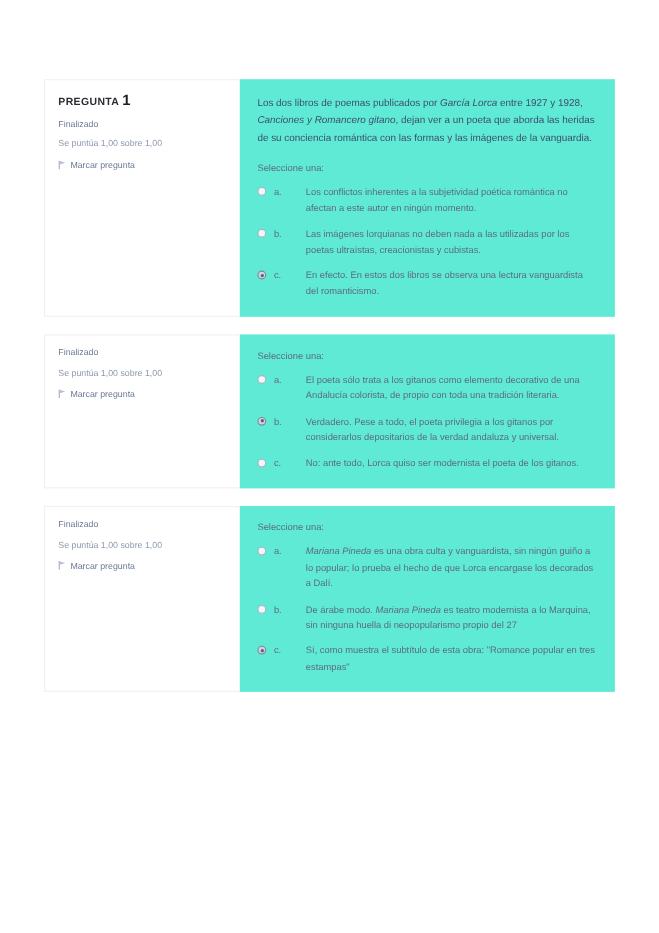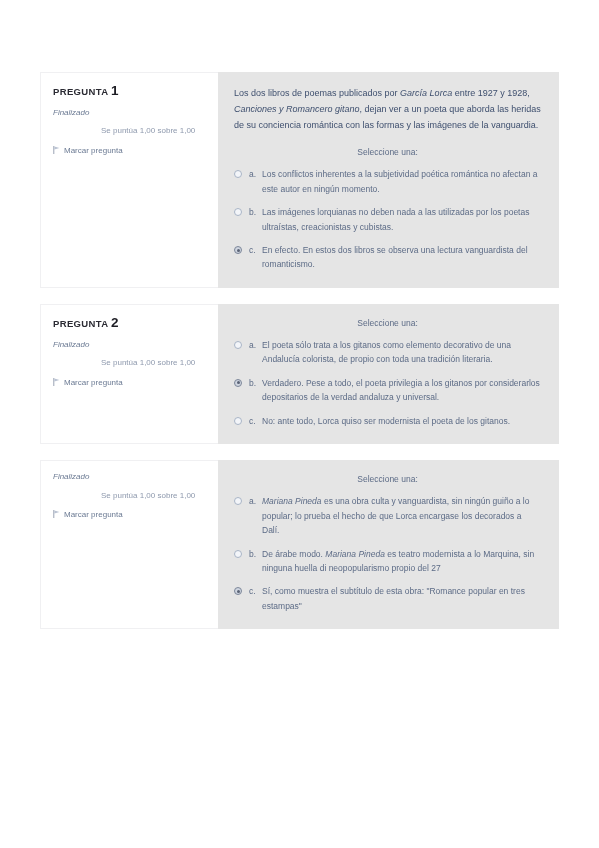--- a/index.html
+++ b/index.html
@@ -92,7 +92,7 @@
   .q-content {
     flex: 1;
     box-sizing: border-box;
-    background: #e5e5e5;
+    background: #5eead4;
     padding: 14px 18px 16px 16px;
   }
   .q-text {

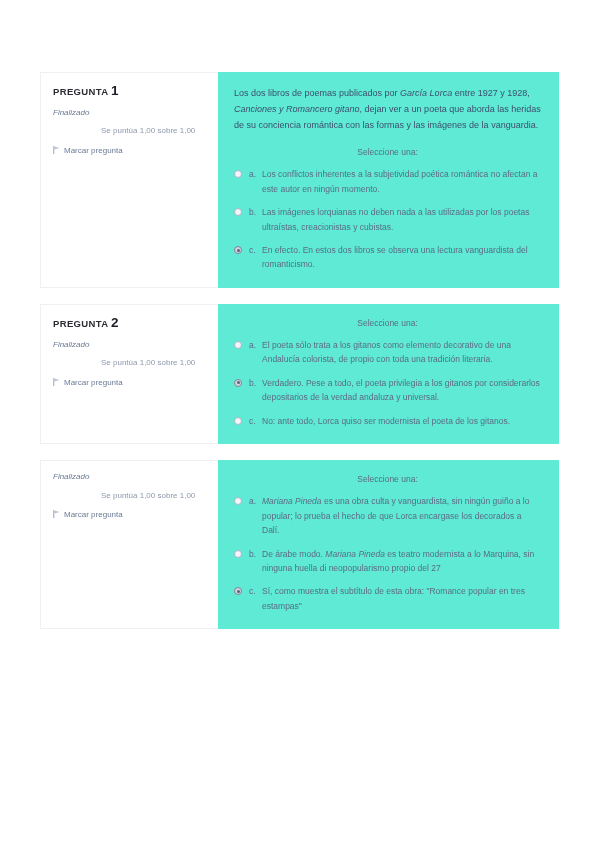--- a/index.html
+++ b/index.html
@@ -62,7 +62,6 @@
     color: #6b7a93;
     margin-bottom: 9px;
     line-height: 1.2;
-    font-style: italic;
   }
   .q-grade {
     font-size: 8px;

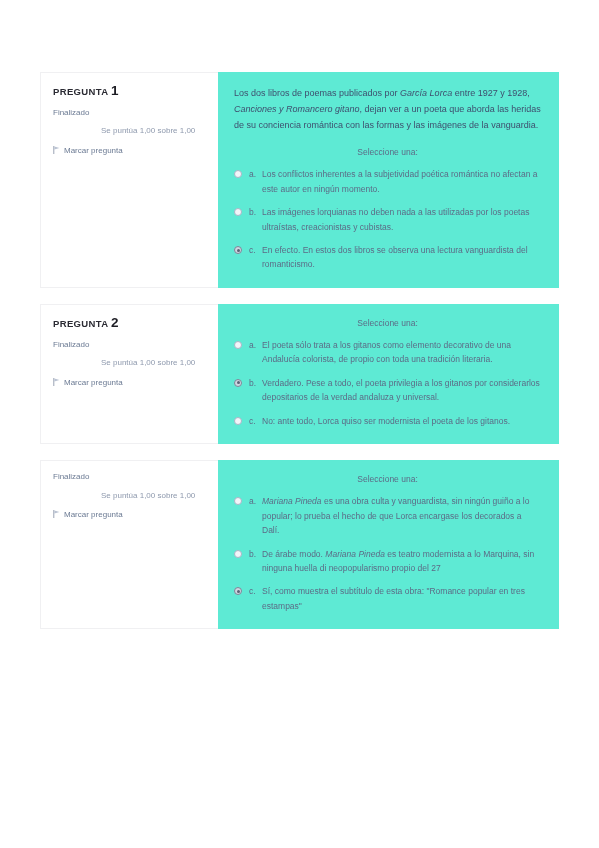--- a/index.html
+++ b/index.html
@@ -68,7 +68,6 @@
     color: #8e99ad;
     margin-bottom: 10px;
     line-height: 1.2;
-    margin-left: 48px;
   }
   .q-flag {
     display: flex;

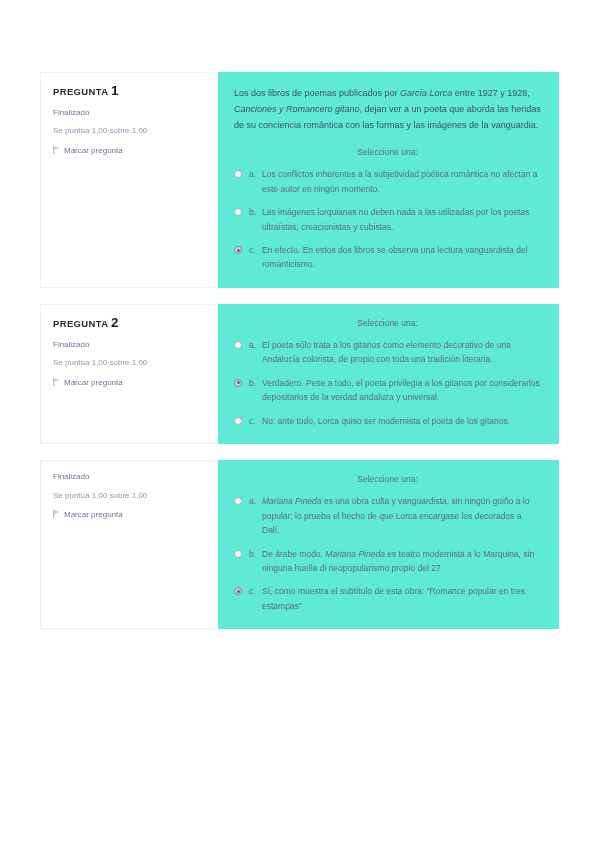--- a/index.html
+++ b/index.html
@@ -107,7 +107,6 @@
     color: #5c6b86;
     margin: 0 0 9px 0;
     line-height: 1.3;
-    text-align: center;
   }
   .answers {
     margin: 0;

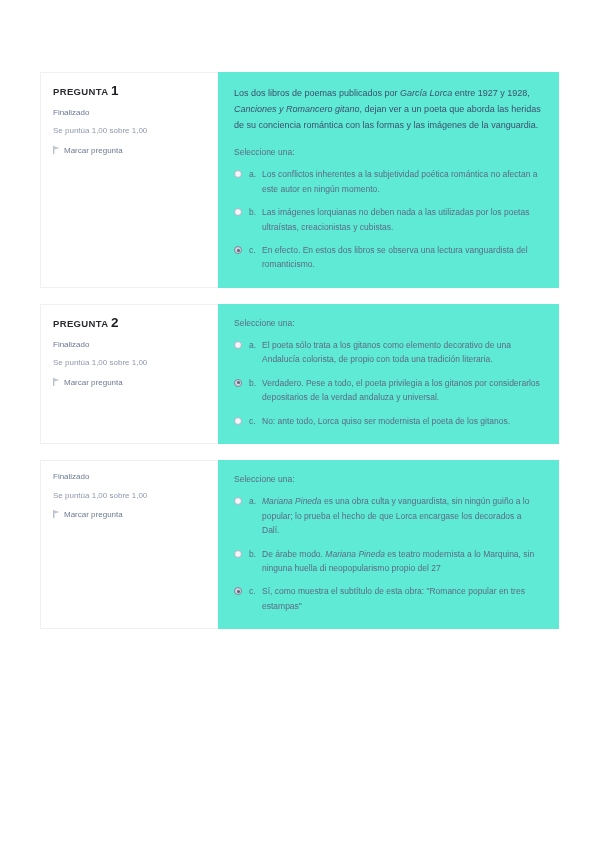--- a/index.html
+++ b/index.html
@@ -157,6 +157,7 @@
     font-size: 8.5px;
     line-height: 1.7;
     color: #5c6b86;
+    margin-left: 16px;
   }
   .ans-text em { font-style: italic; }
 </style>

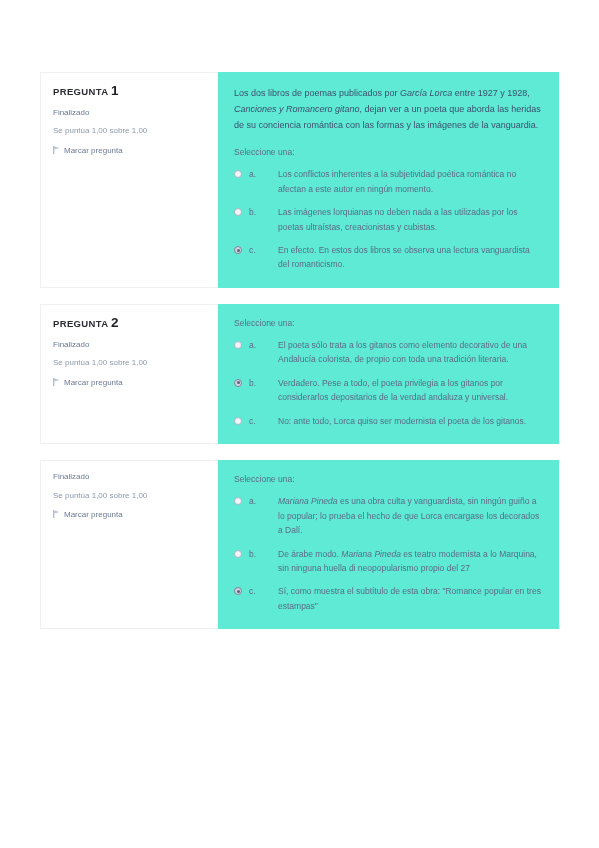--- a/index.html
+++ b/index.html
@@ -205,7 +205,6 @@
       </div>
       <div class="question-block">
         <div class="q-info">
-          <div class="q-title"><span>PREGUNTA</span> <span class="q-num">2</span></div>
           <div class="q-state">Finalizado</div>
           <div class="q-grade">Se puntúa 1,00 sobre 1,00</div>
           <div class="q-flag">

